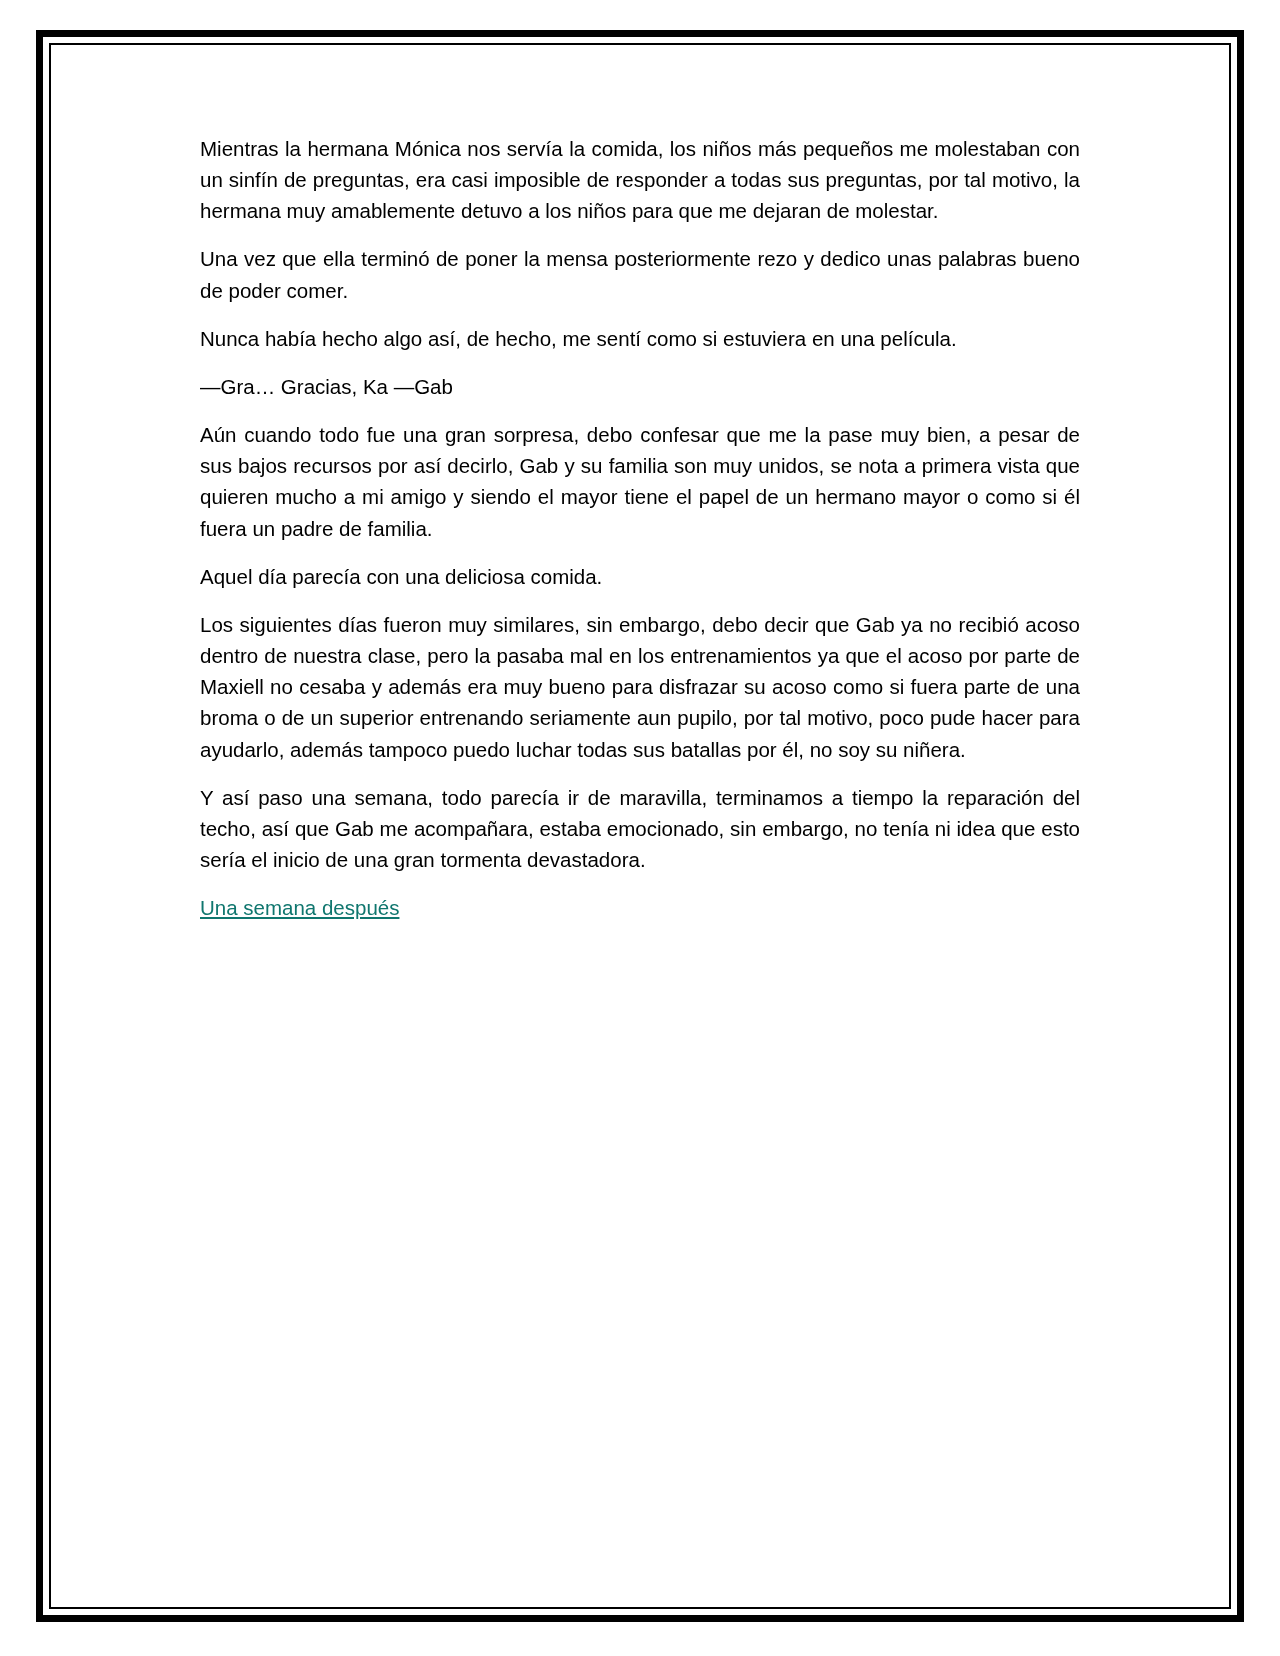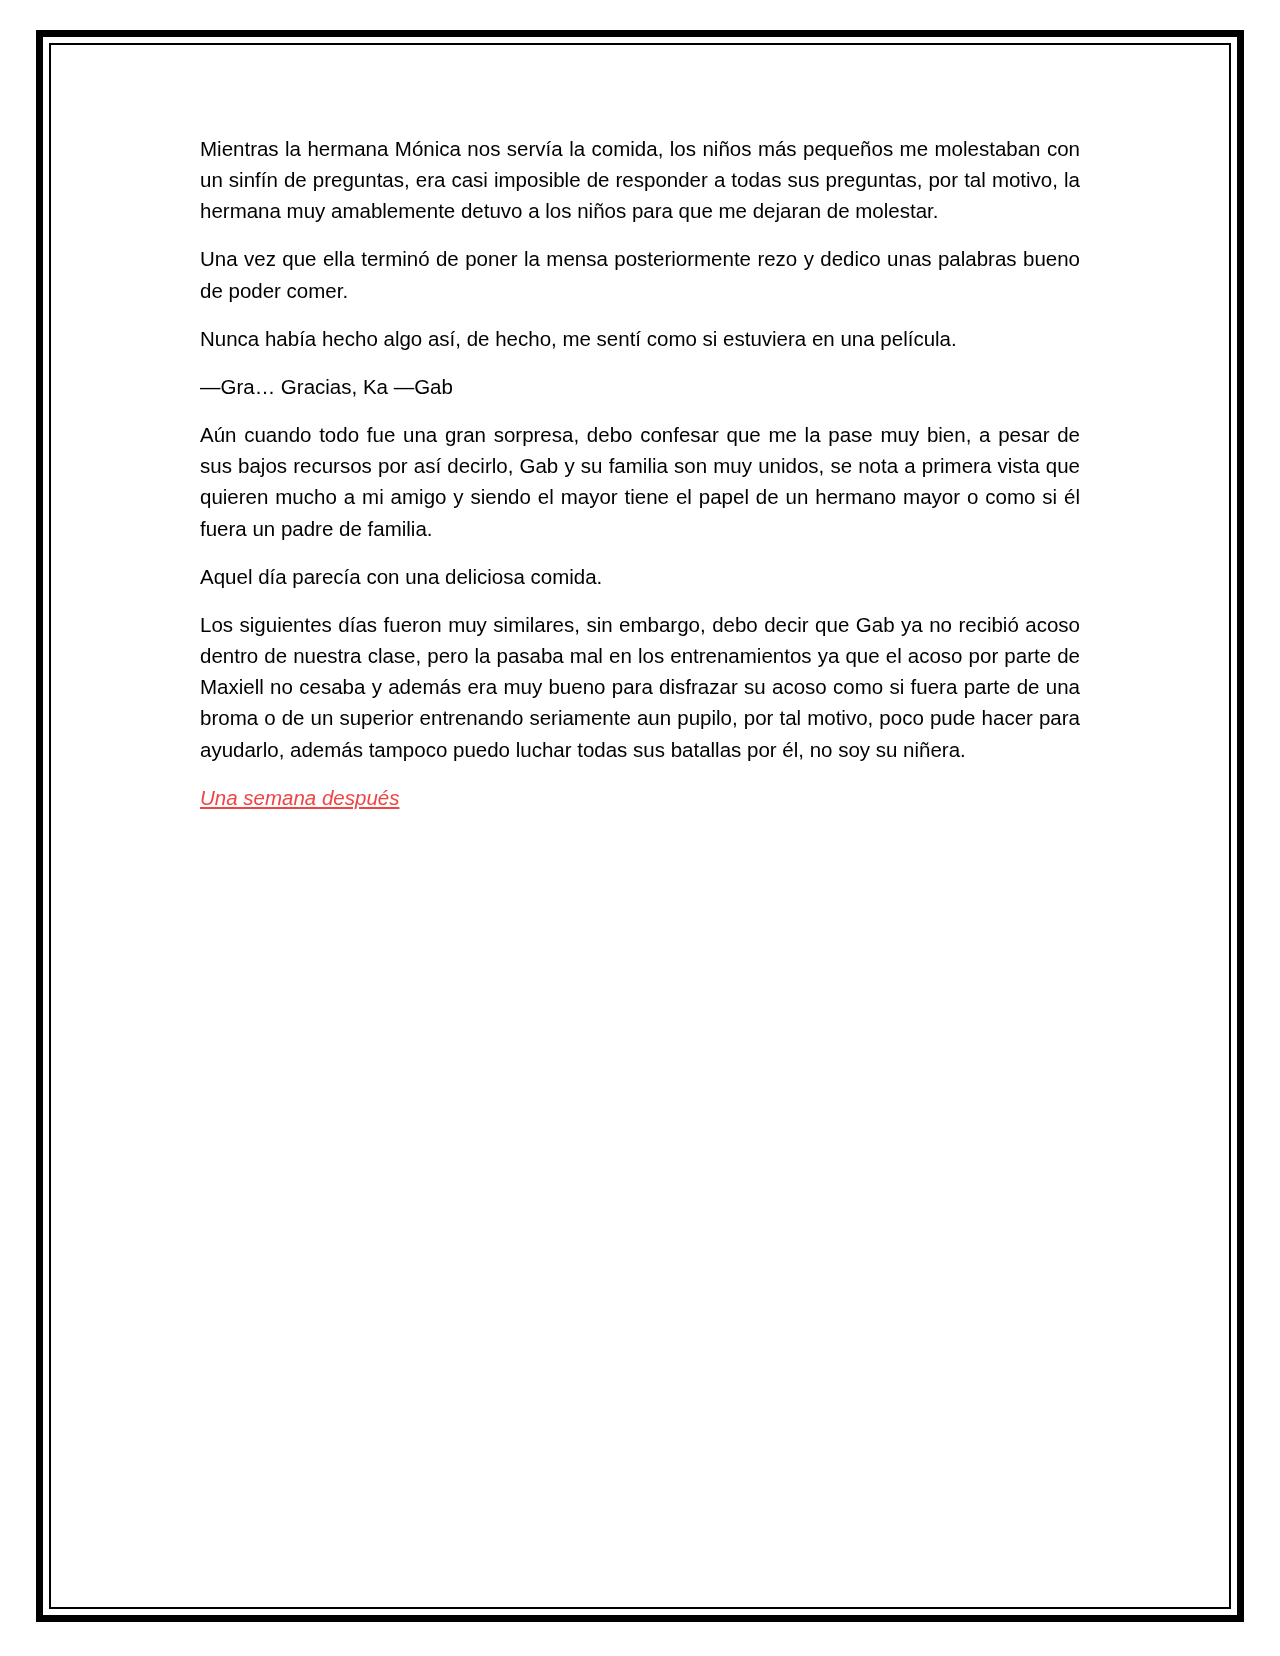--- a/index.html
+++ b/index.html
@@ -85,6 +85,7 @@
     <p class="para">Aún cuando todo fue una gran sorpresa, debo confesar que me la pase muy bien, a pesar de sus bajos recursos por así decirlo, Gab y su familia son muy unidos, se nota a primera vista que quieren mucho a mi amigo y siendo el mayor tiene el papel de un hermano mayor o como si él fuera un padre de familia.</p>
     <p class="para nojustify">Aquel día parecía con una deliciosa comida.</p>
     <p class="para">Los siguientes días fueron muy similares, sin embargo, debo decir que Gab ya no recibió acoso dentro de nuestra clase, pero la pasaba mal en los entrenamientos ya que el acoso por parte de Maxiell no cesaba y además era muy bueno para disfrazar su acoso como si fuera parte de una broma o de un superior entrenando seriamente aun pupilo, por tal motivo, poco pude hacer para ayudarlo, además tampoco puedo luchar todas sus batallas por él, no soy su niñera.</p>
+    <p class="para">Y así paso una semana, todo parecía ir de maravilla, terminamos a tiempo la reparación del techo, así que Gab me acompañara, estaba emocionado, sin embargo, no tenía ni idea que esto sería el inicio de una gran tormenta devastadora.</p>
 
     <p class="subhead">Una semana después</p>
 

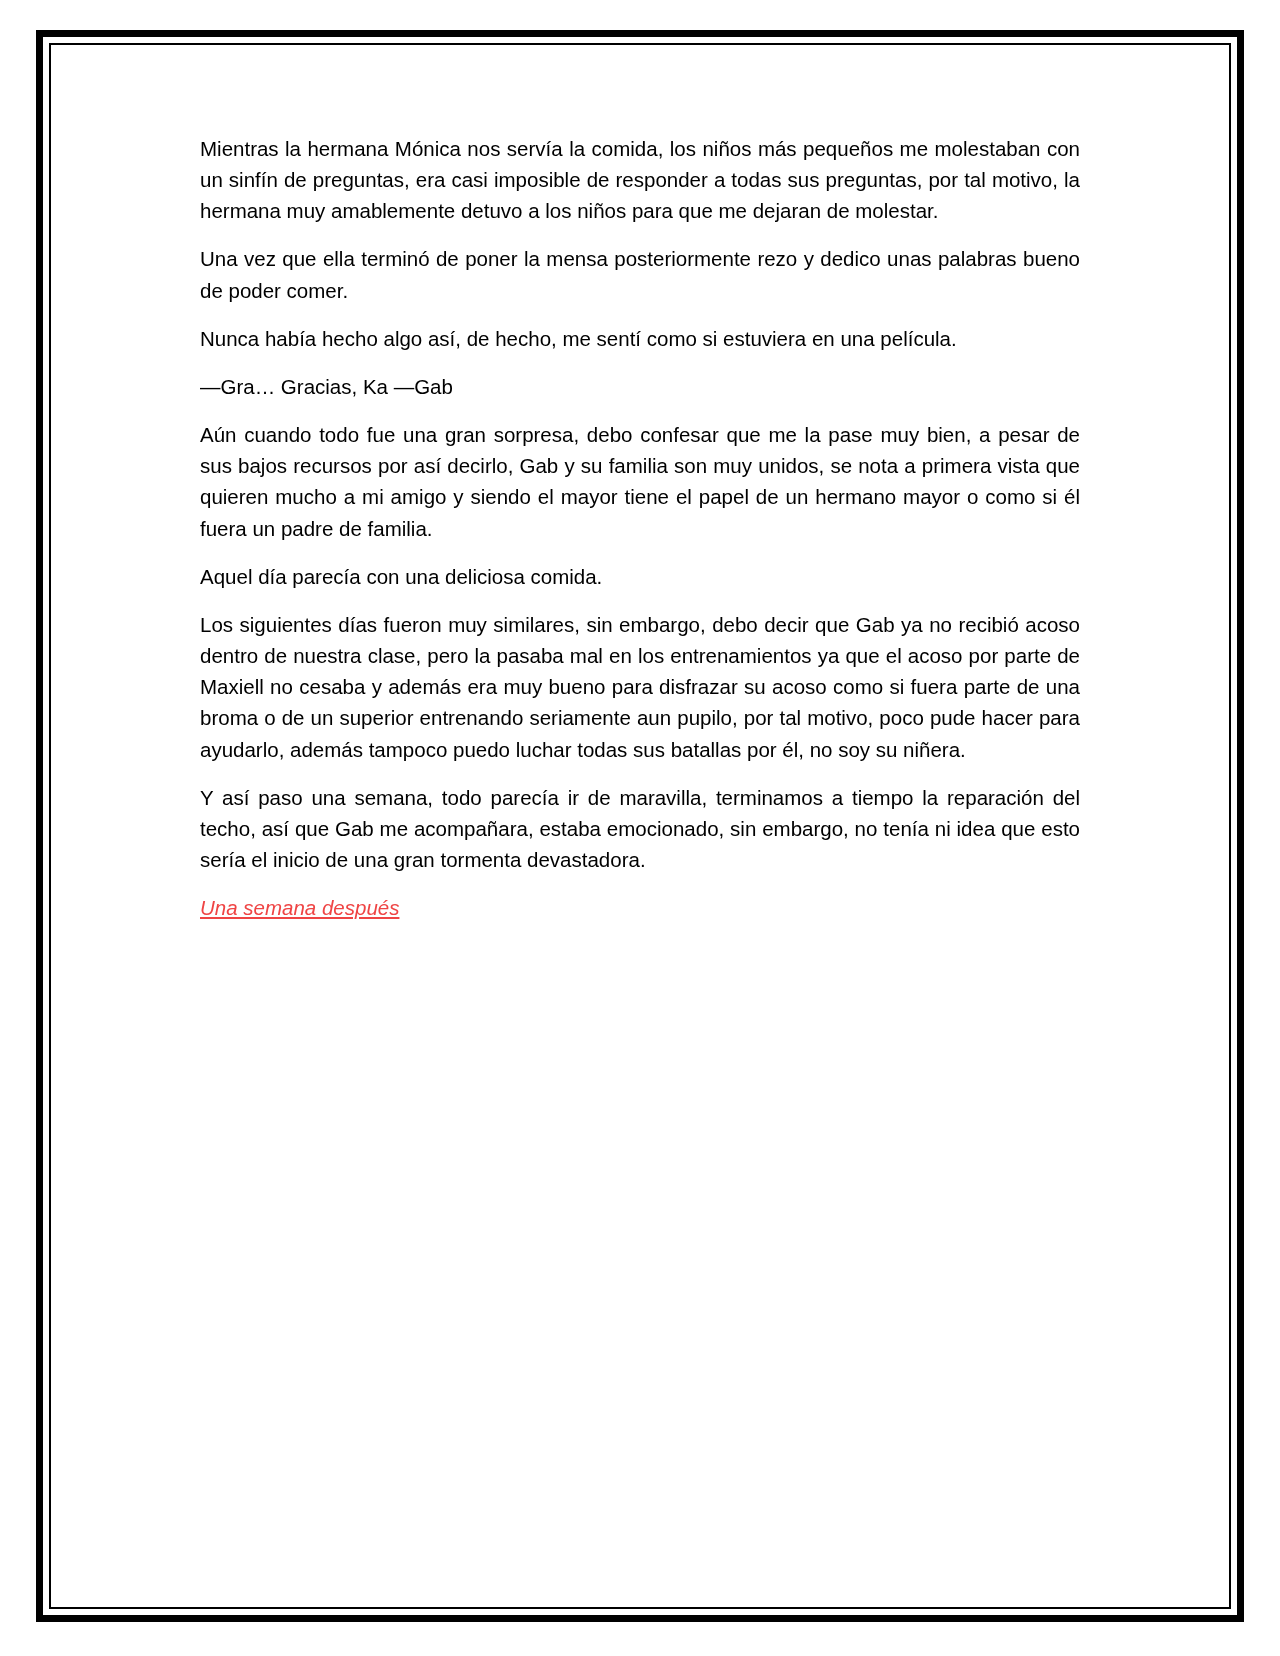--- a/index.html
+++ b/index.html
@@ -63,9 +63,8 @@
     font-size: 20.5px;
     line-height: 1.52;
     text-align: left;
-    font-style: italic;
     text-decoration: underline;
-    color: #ef4444;
+    color: #0f766e;
   }
 </style>
 </head>

